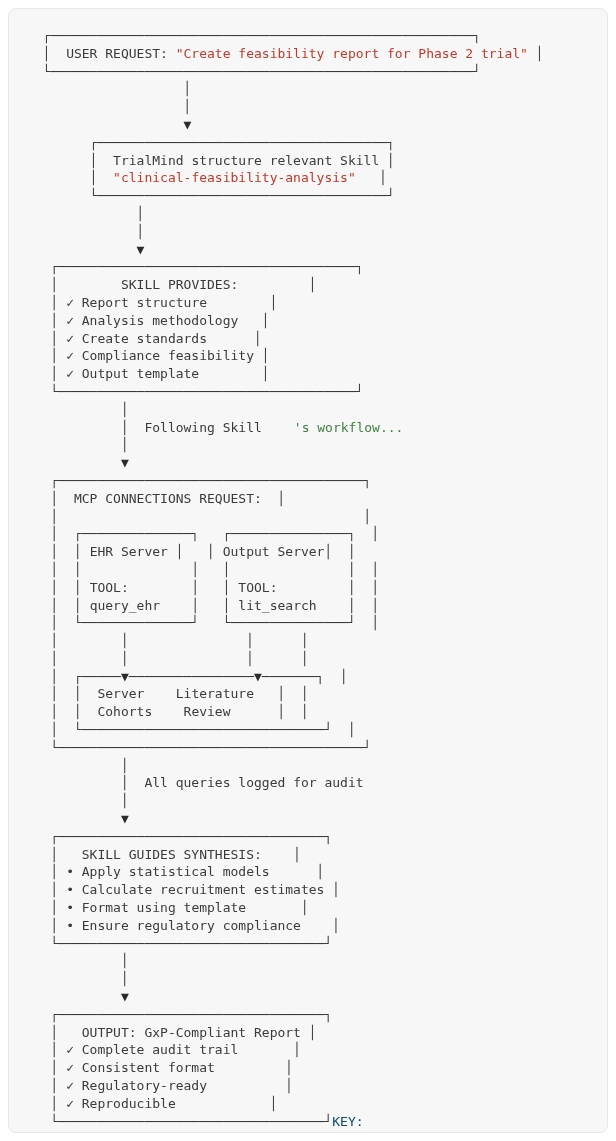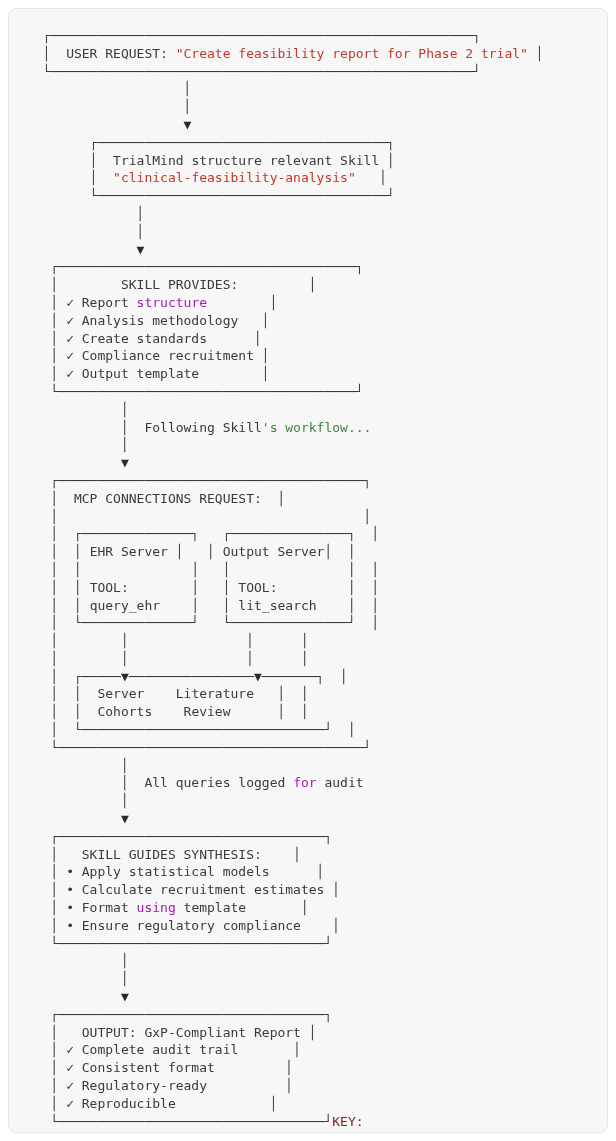--- a/index.html
+++ b/index.html
@@ -44,7 +44,7 @@
   }
 
   .str   { color: #c0392b; }   
-  .kw    { color: #a21caf; }   
+  .kw    { color: #404040; }   
   .grn   { color: #3f7f3f; }   
   .key   { color: #7f1d1d; }   
   .box   { color: #3a3a3a; }

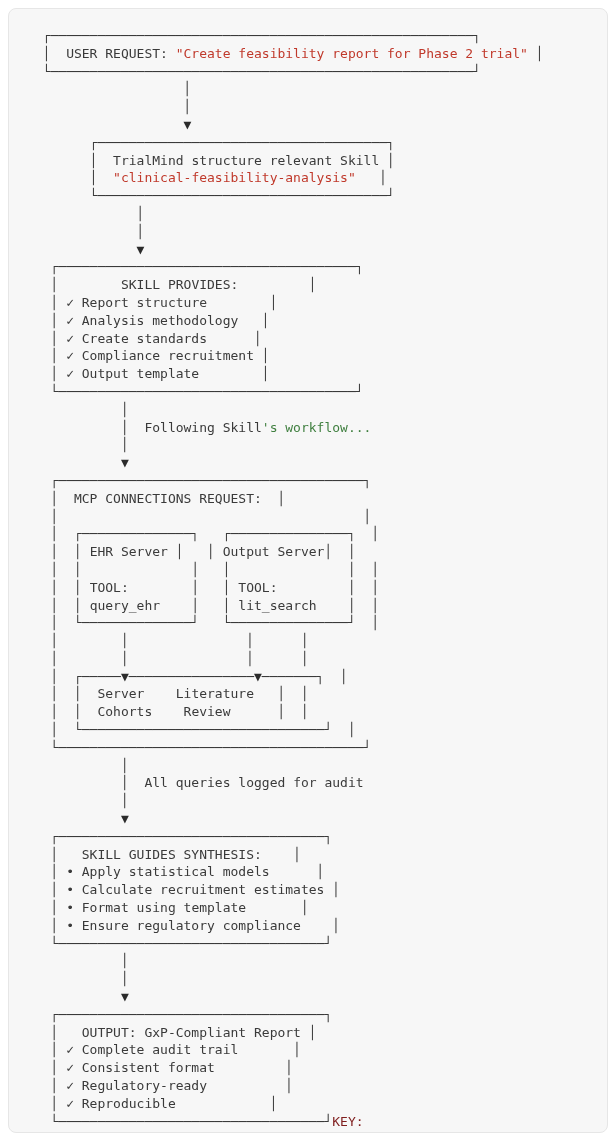--- a/index.html
+++ b/index.html
@@ -72,7 +72,7 @@
    <span class="box">│</span> <span>✓</span> <span>Report </span><span class="kw">structure</span>        <span class="box">│</span>
    <span class="box">│</span> <span>✓</span> <span>Analysis methodology</span>   <span class="box">│</span>
    <span class="box">│</span> <span>✓</span> <span>Create standards</span>      <span class="box">│</span>
-   <span class="box">│</span> <span>✓</span> <span>Compliance recruitment</span> <span class="box">│</span>
+   <span class="box">│</span> <span>✓</span> <span>Compliance feasibility</span> <span class="box">│</span>
    <span class="box">│</span> <span>✓</span> <span>Output template</span>        <span class="box">│</span>
    <span class="box">└──────────────────────────────────────┘</span>
             <span class="box">│</span>

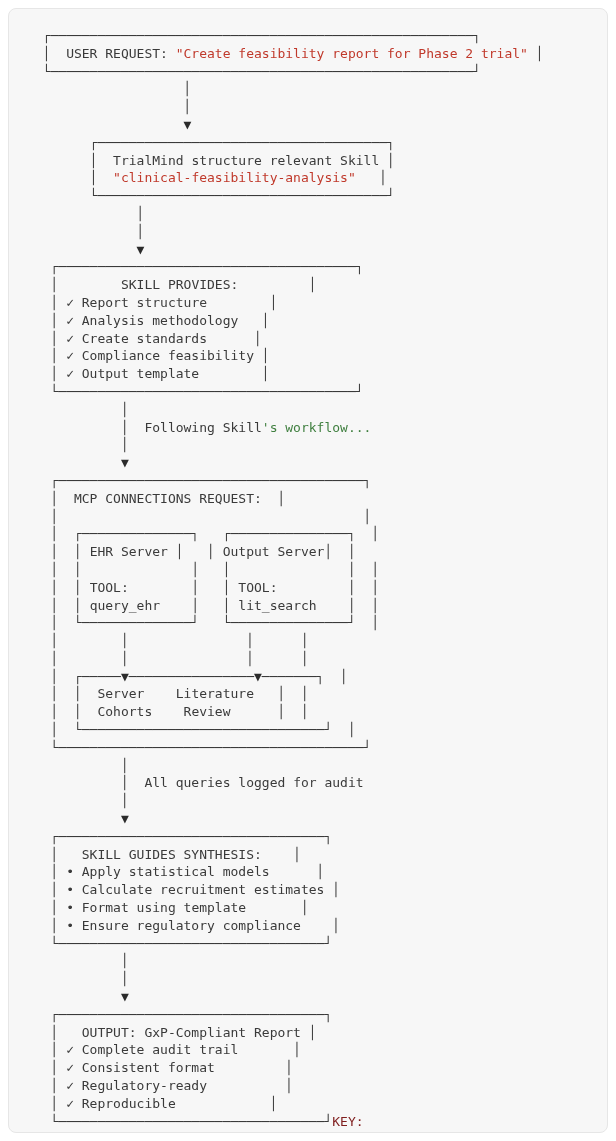--- a/index.html
+++ b/index.html
@@ -45,7 +45,7 @@
 
   .str   { color: #c0392b; }   
   .kw    { color: #404040; }   
-  .grn   { color: #3f7f3f; }   
+  .grn   { color: #3f7f3f; margin-left: 32px; }   
   .key   { color: #7f1d1d; }   
   .box   { color: #3a3a3a; }
   .arrow { color: #2b2b2b; }

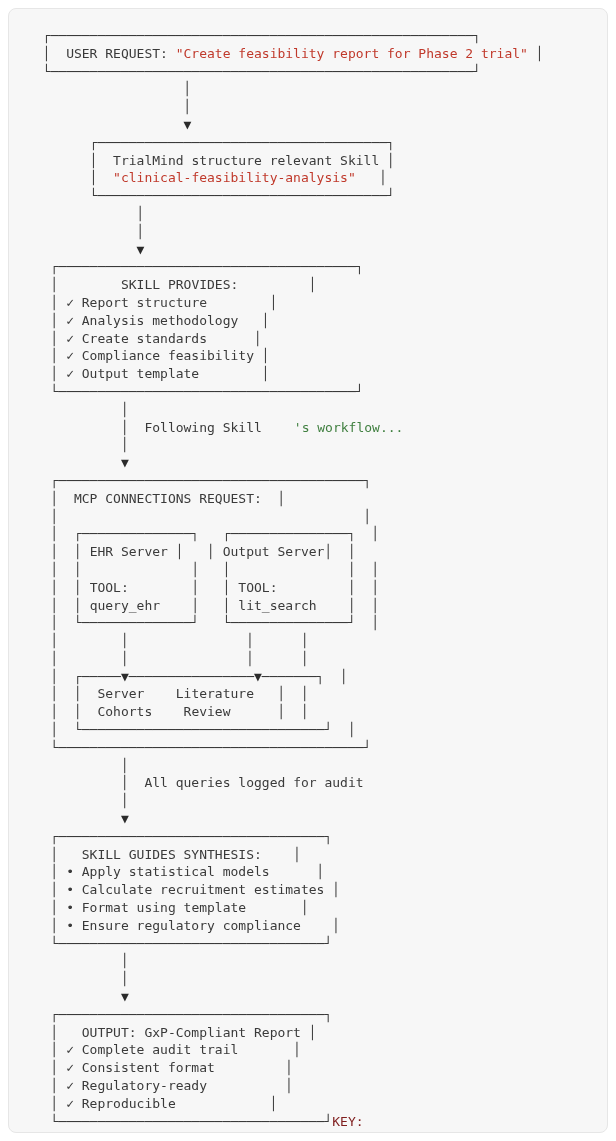--- a/index.html
+++ b/index.html
@@ -46,7 +46,7 @@
   .str   { color: #c0392b; }   
   .kw    { color: #404040; }   
   .grn   { color: #3f7f3f; margin-left: 32px; }   
-  .key   { color: #7f1d1d; }   
+  .key   { color: #0c4a6e; }   
   .box   { color: #3a3a3a; }
   .arrow { color: #2b2b2b; }
 </style>

